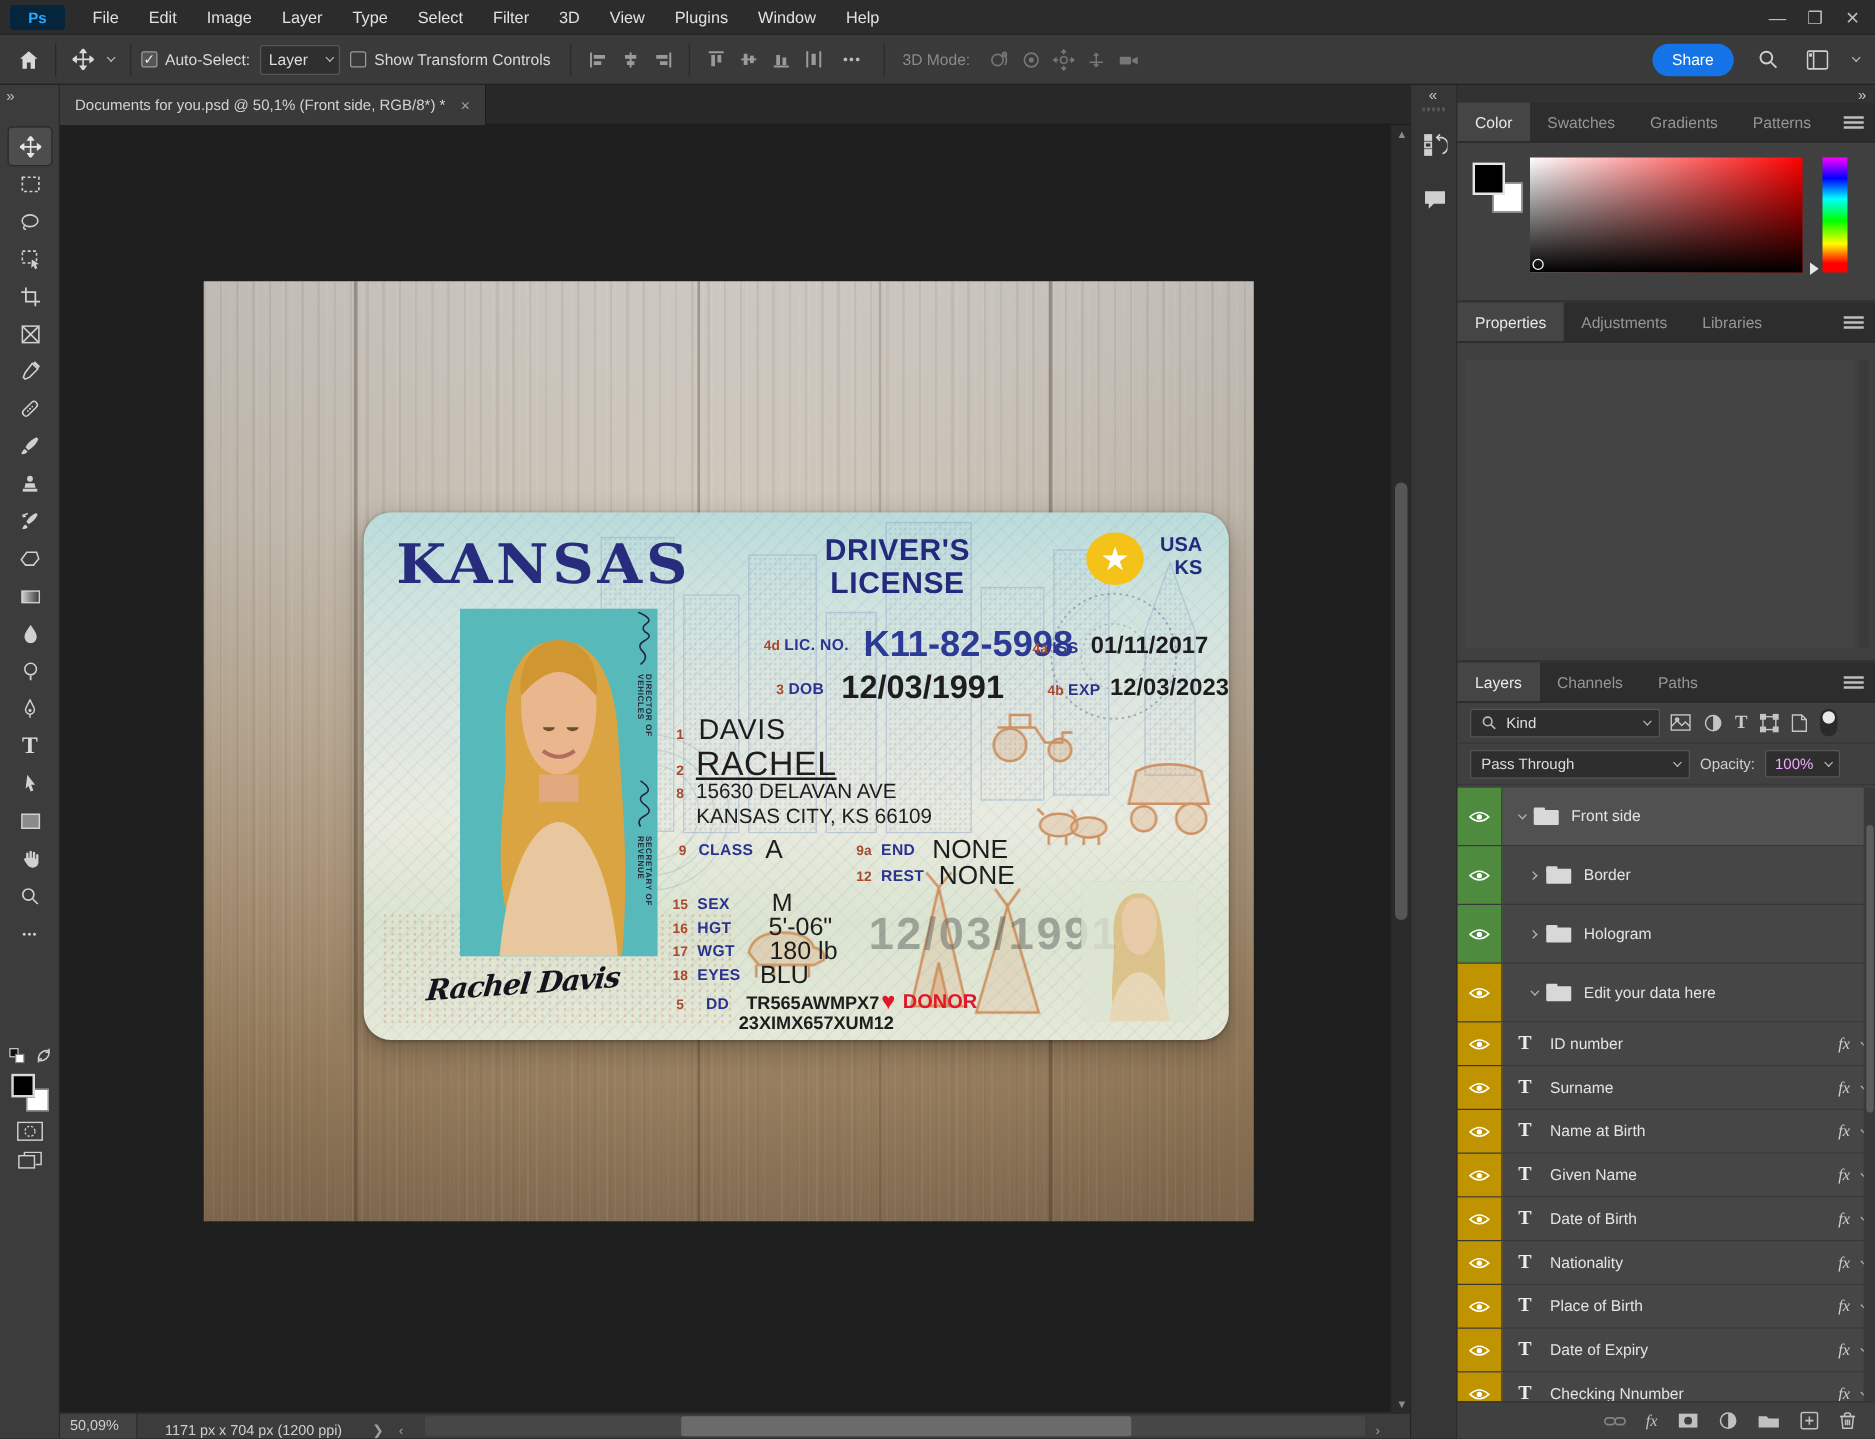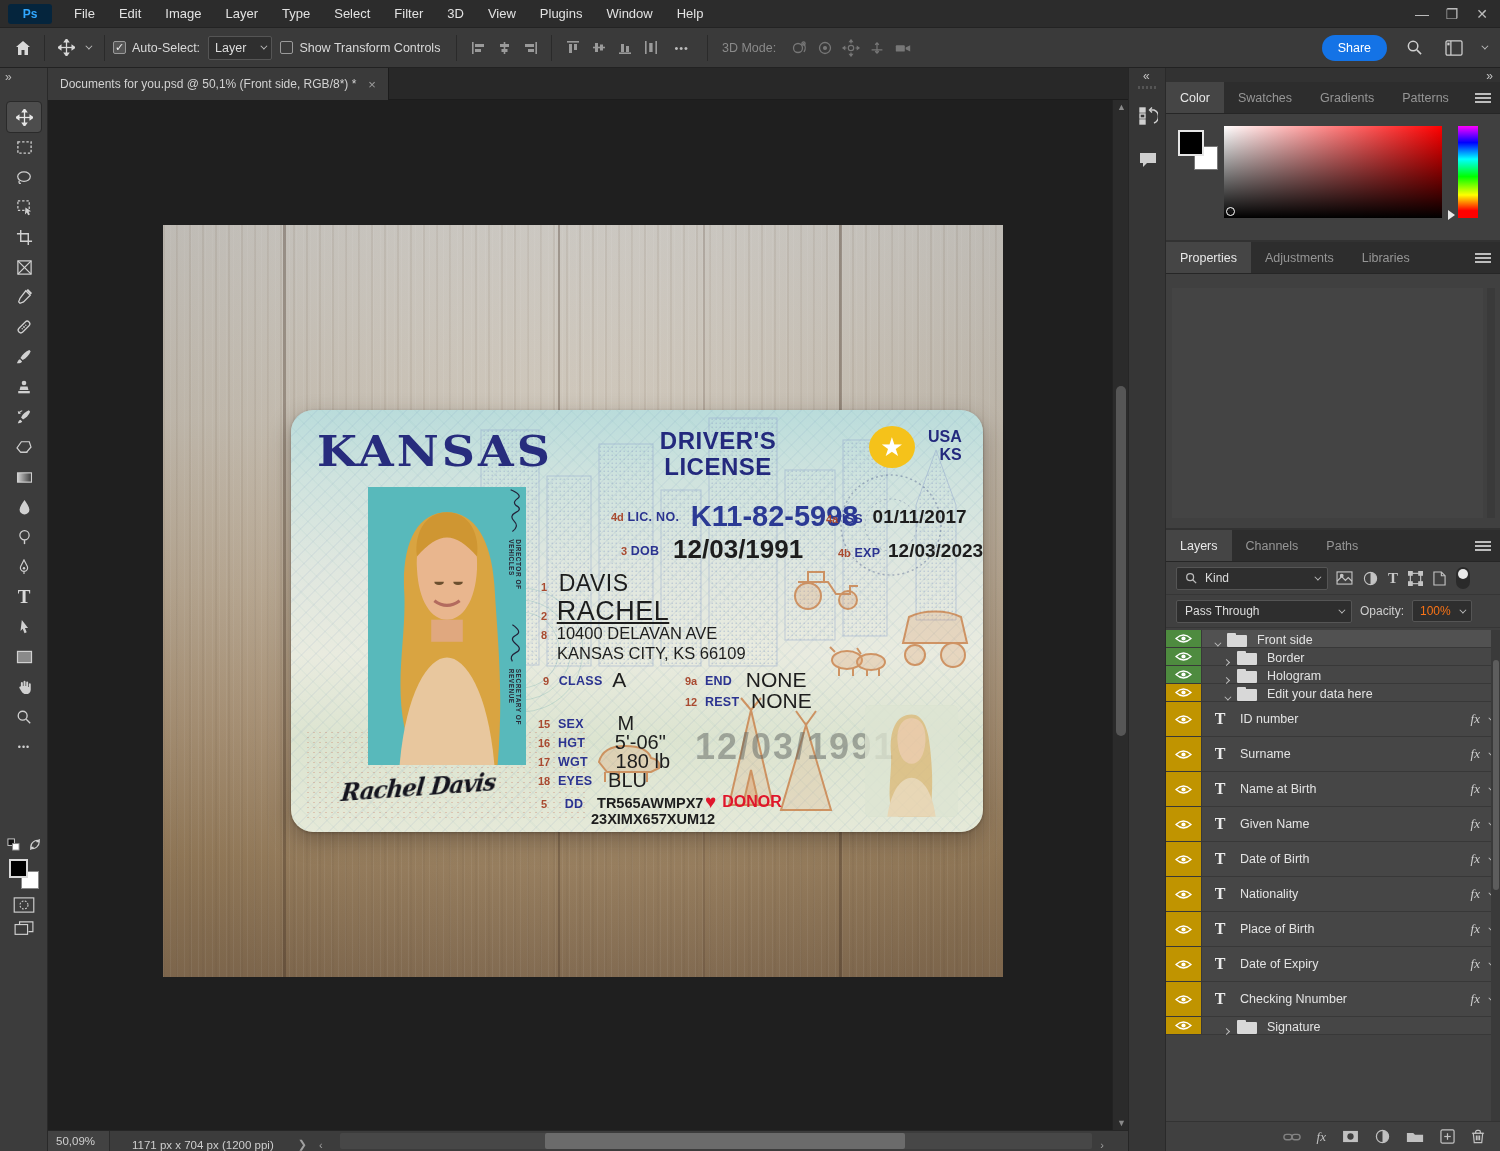--- a/index.html
+++ b/index.html
@@ -144,7 +144,7 @@
   .ficons { display:flex; gap:10px; align-items:center; }
   .blendsel { background:#2e2e2e; border:1px solid #555; border-radius:2px; height:23px; display:flex; align-items:center; padding:0 8px; font-size:12px; color:#ddd; width:176px; }
   .blendsel .sp { margin-left:auto; }
-  .valbox { background:#2e2e2e; border:1px solid #555; border-radius:2px; height:22px; display:flex; align-items:center; padding:0 7px; font-size:12px; color:#f97316; gap:8px; }
+  .valbox { background:#2e2e2e; border:1px solid #555; border-radius:2px; height:22px; display:flex; align-items:center; padding:0 7px; font-size:12px; color:#f0abfc; gap:8px; }
   .locklbl, .filllbl { font-size:12px; color:#cfcfcf; }
   .lockicons { display:flex; gap:9px; align-items:center; }
 

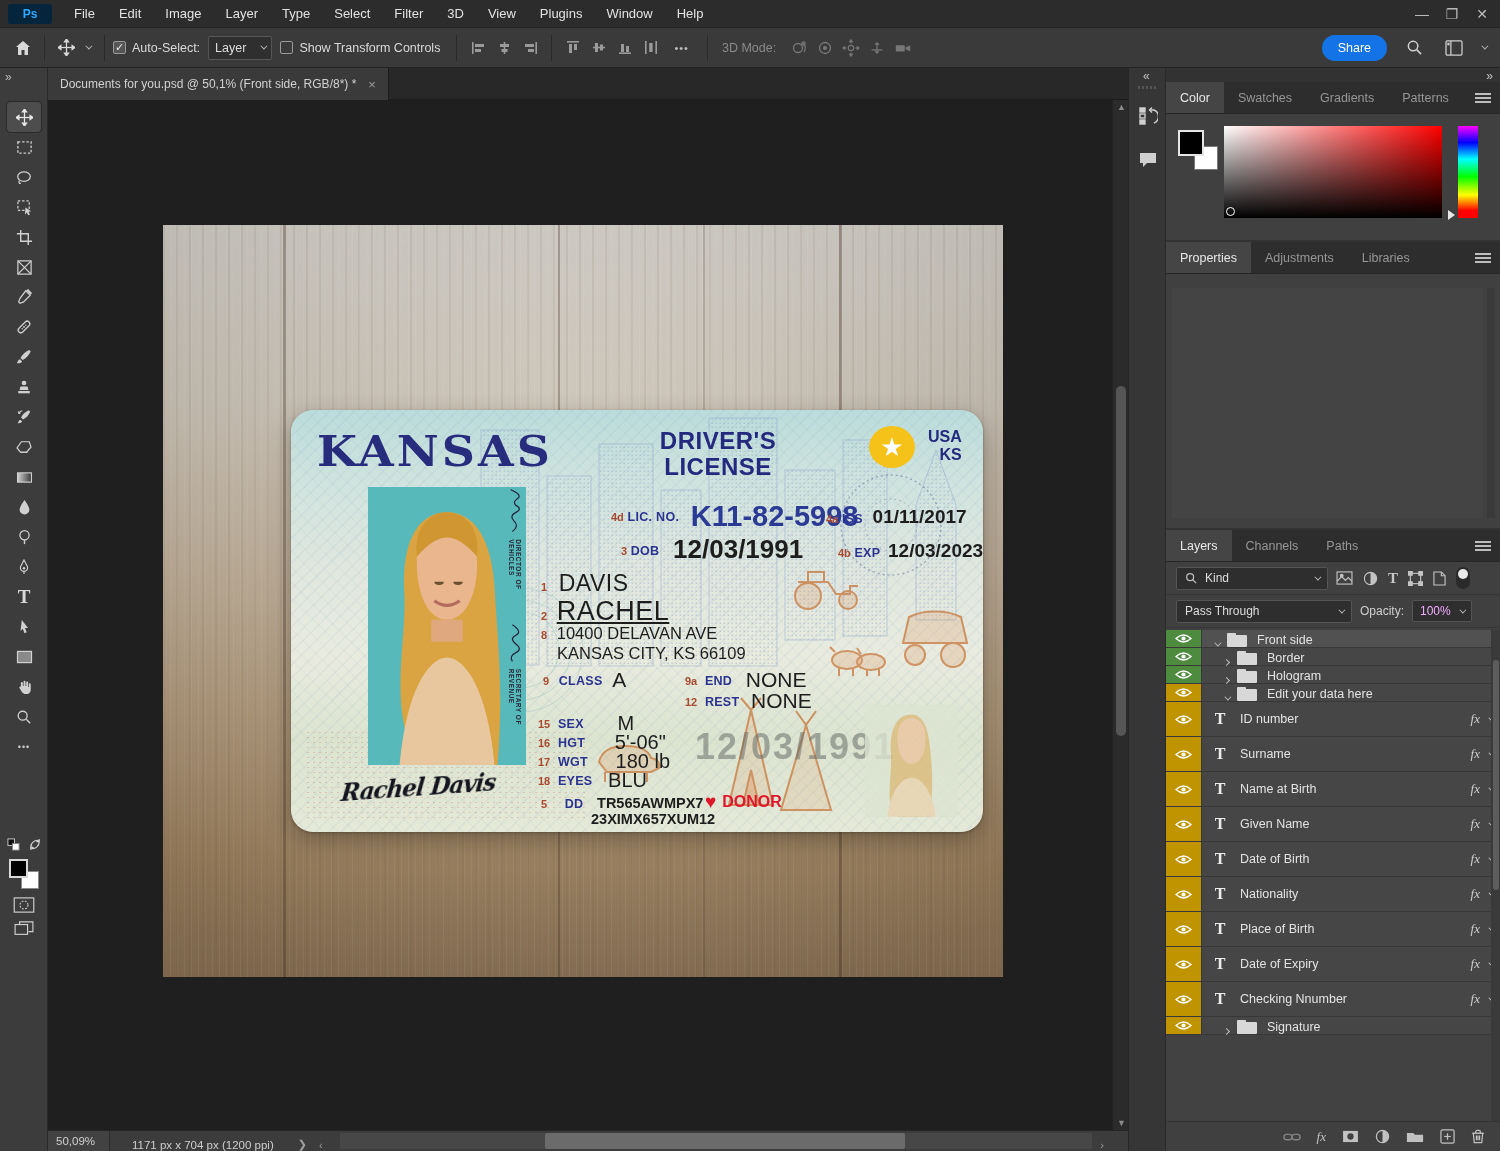--- a/index.html
+++ b/index.html
@@ -665,7 +665,7 @@
           </div>
           <div class="frow" style="left:250px; top:214px;">
             <span class="fnum">8</span>
-            <span class="fval" style="font-size:16.5px; margin-left:6px;">10400 DELAVAN AVE</span>
+            <span class="fval" style="font-size:16.5px; margin-left:6px;">15630 DELAVAN AVE</span>
           </div>
           <div class="frow" style="left:266px; top:234px;">
             <span class="fval" style="font-size:16.5px;">KANSAS CITY, KS 66109</span>

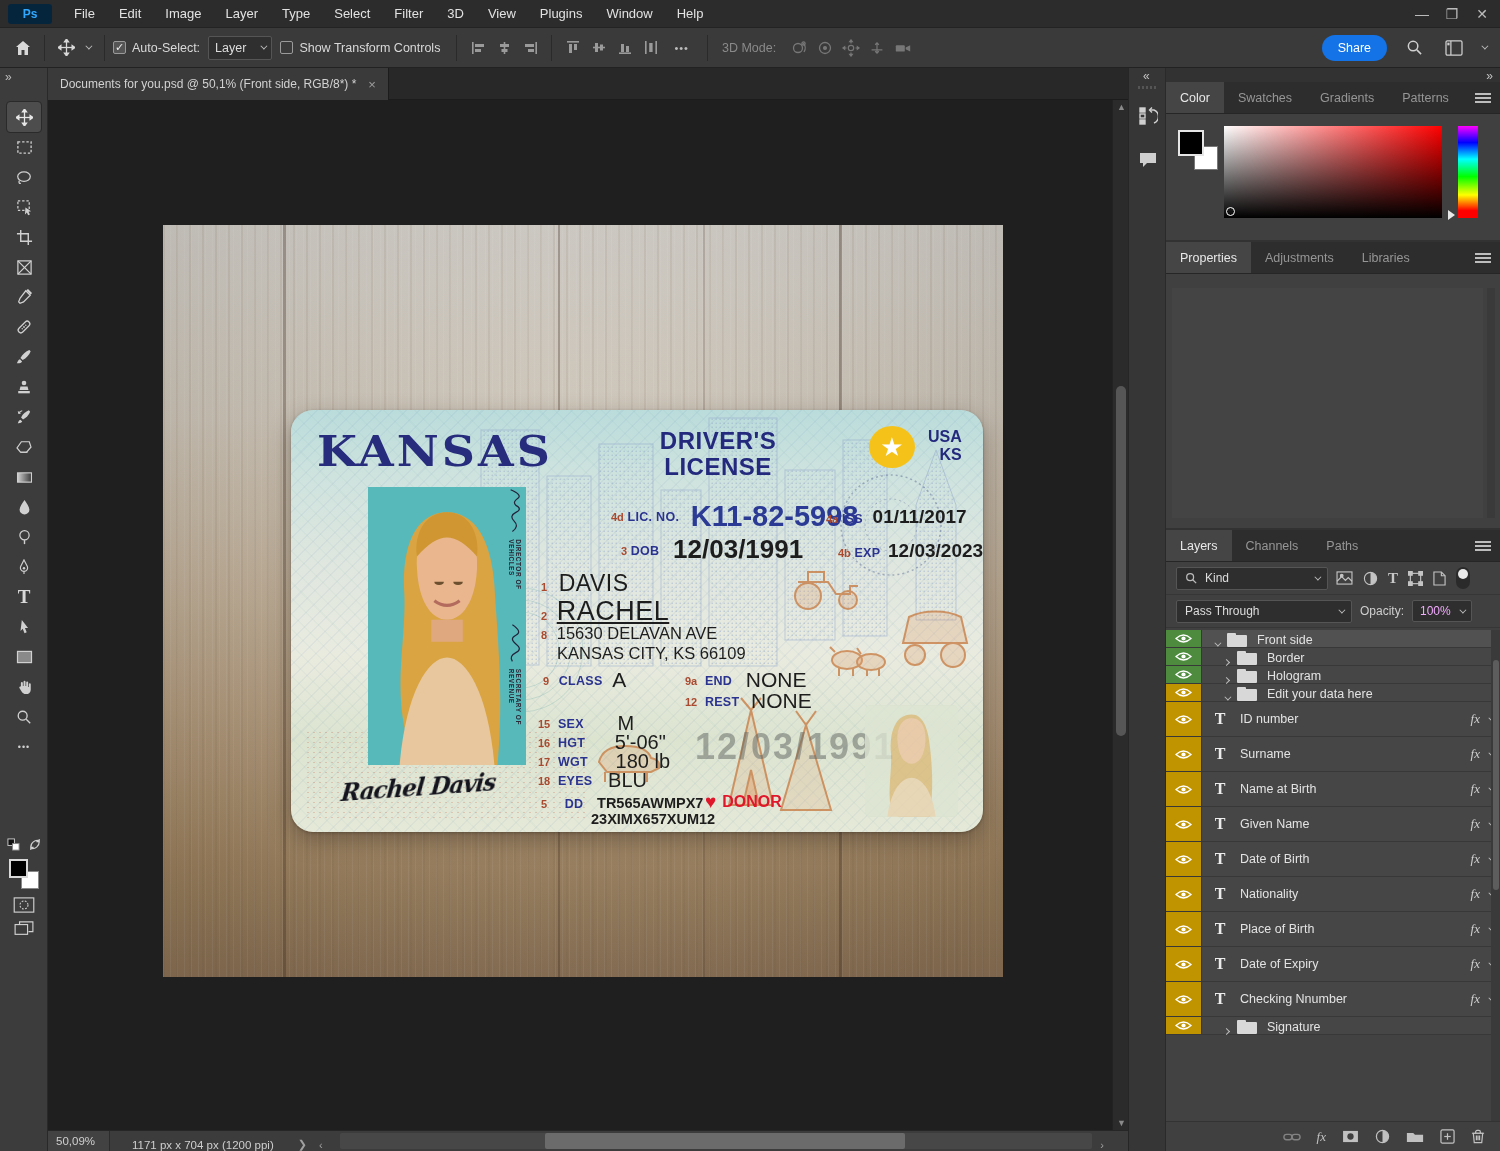--- a/index.html
+++ b/index.html
@@ -150,7 +150,7 @@
 
   .layerlist { position:absolute; left:0; top:100px; right:0; bottom:30px; overflow:hidden; background:#424242; }
   .lrow { display:flex; align-items:center; border-bottom:1px solid #383838; background:#464646; position:relative; }
-  .lrow.grp { height:18px;align-items:flex-end; }
+  .lrow.grp { height:47px; }
   .lrow.txt { height:35px; }
   .lrow.sel { background:#515151; }
   .eyecell { width:36px; align-self:stretch; display:flex; align-items:center; justify-content:center; border-right:1px solid #383838; }

